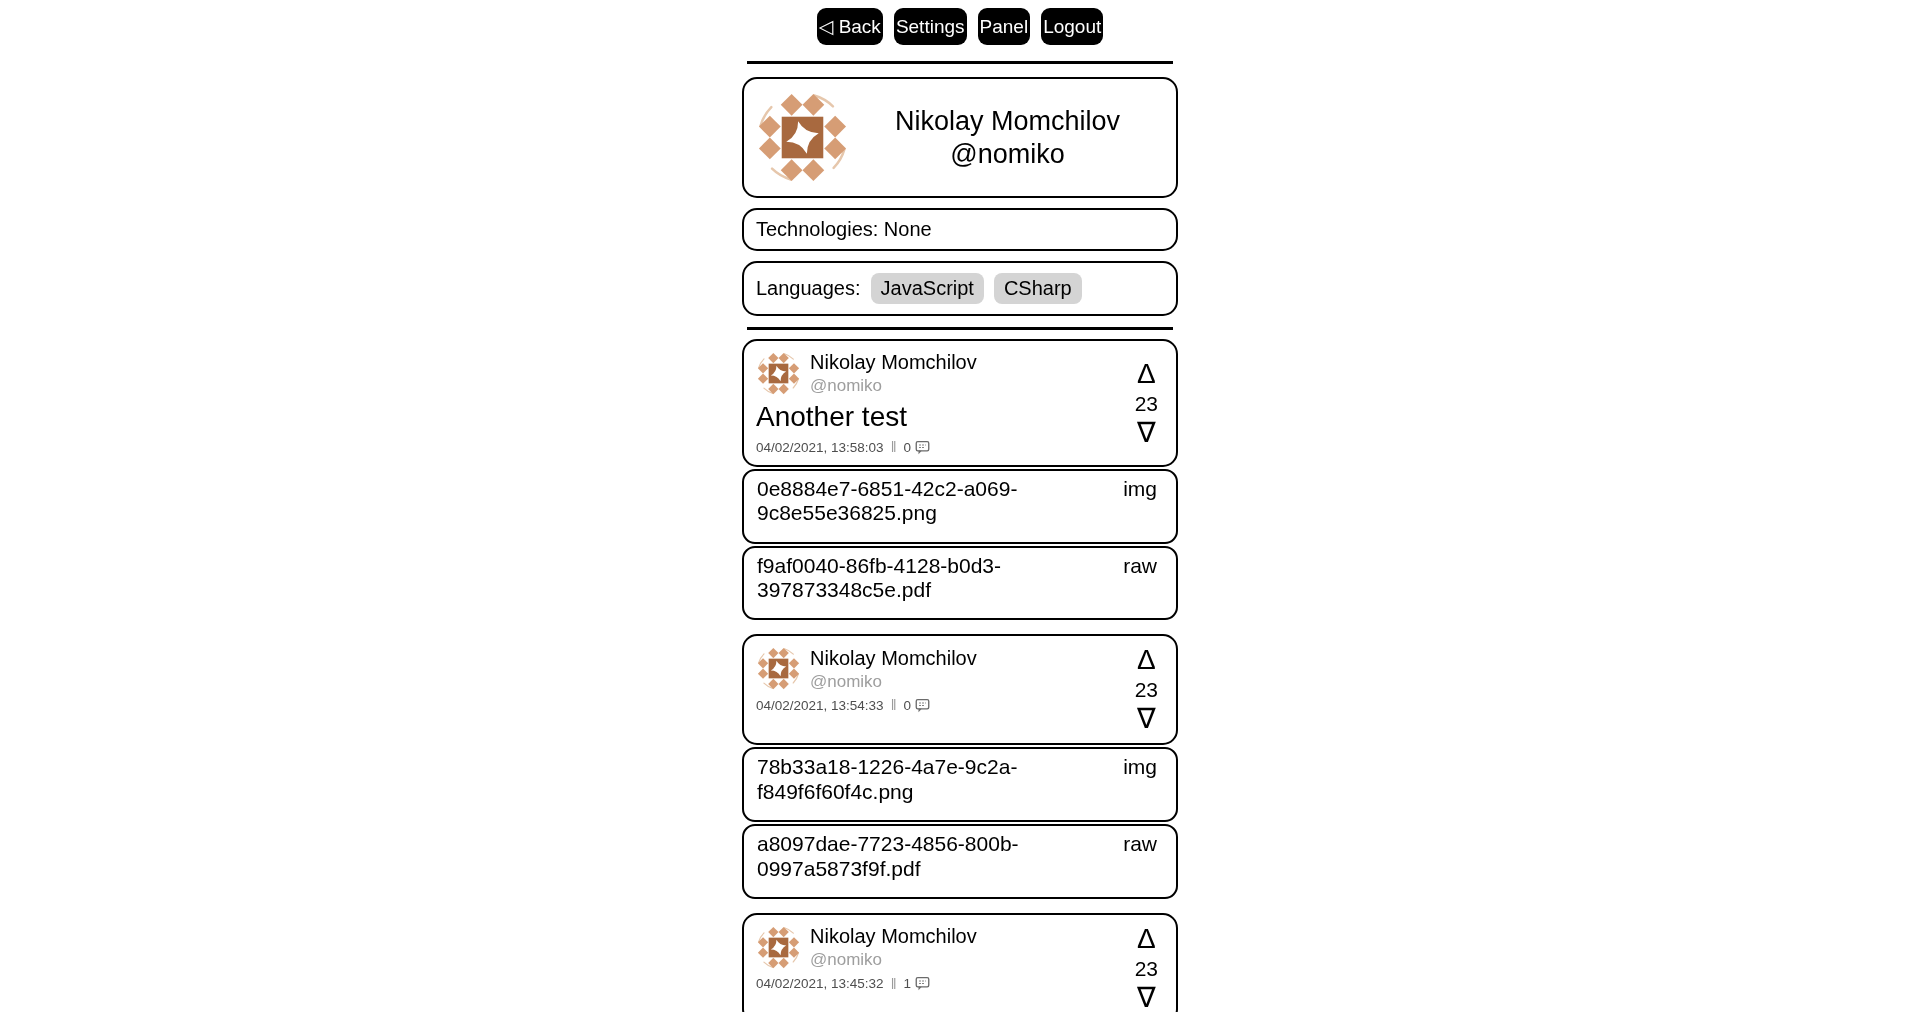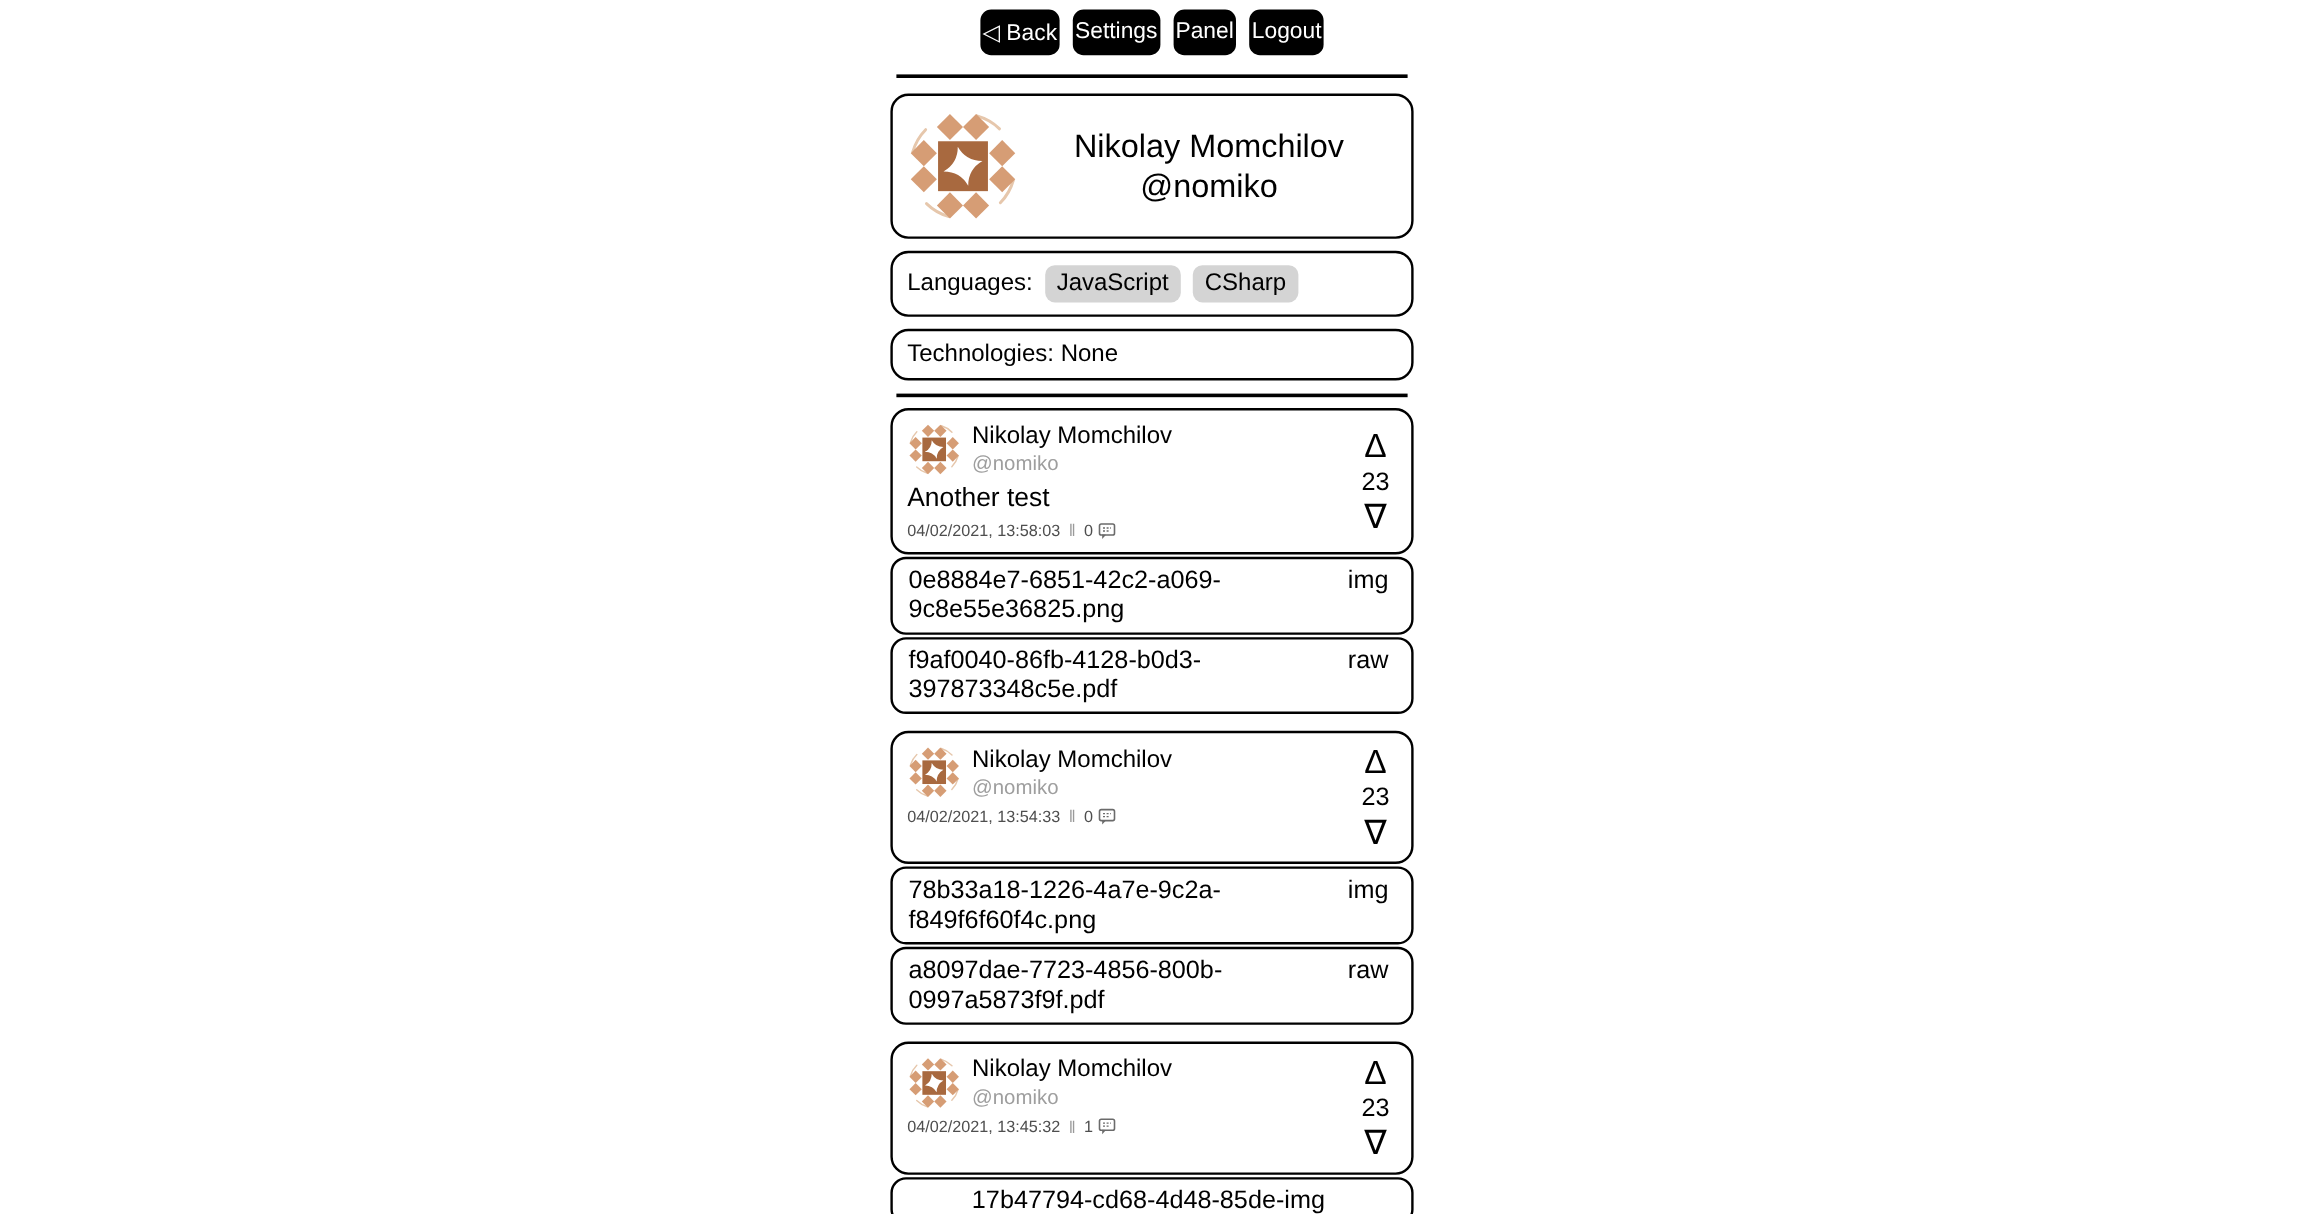--- a/index.html
+++ b/index.html
@@ -133,14 +133,14 @@
     </div>
   </section>
 
+  <section class="card info-card tech-card">
+    <span>Technologies: None</span>
+  </section>
+
   <section class="card info-card languages-card">
     <span>Languages:</span>
     <span class="tag">JavaScript</span>
     <span class="tag">CSharp</span>
-  </section>
-
-  <section class="card info-card tech-card">
-    <span>Technologies: None</span>
   </section>
 
   <hr class="rule posts-rule">

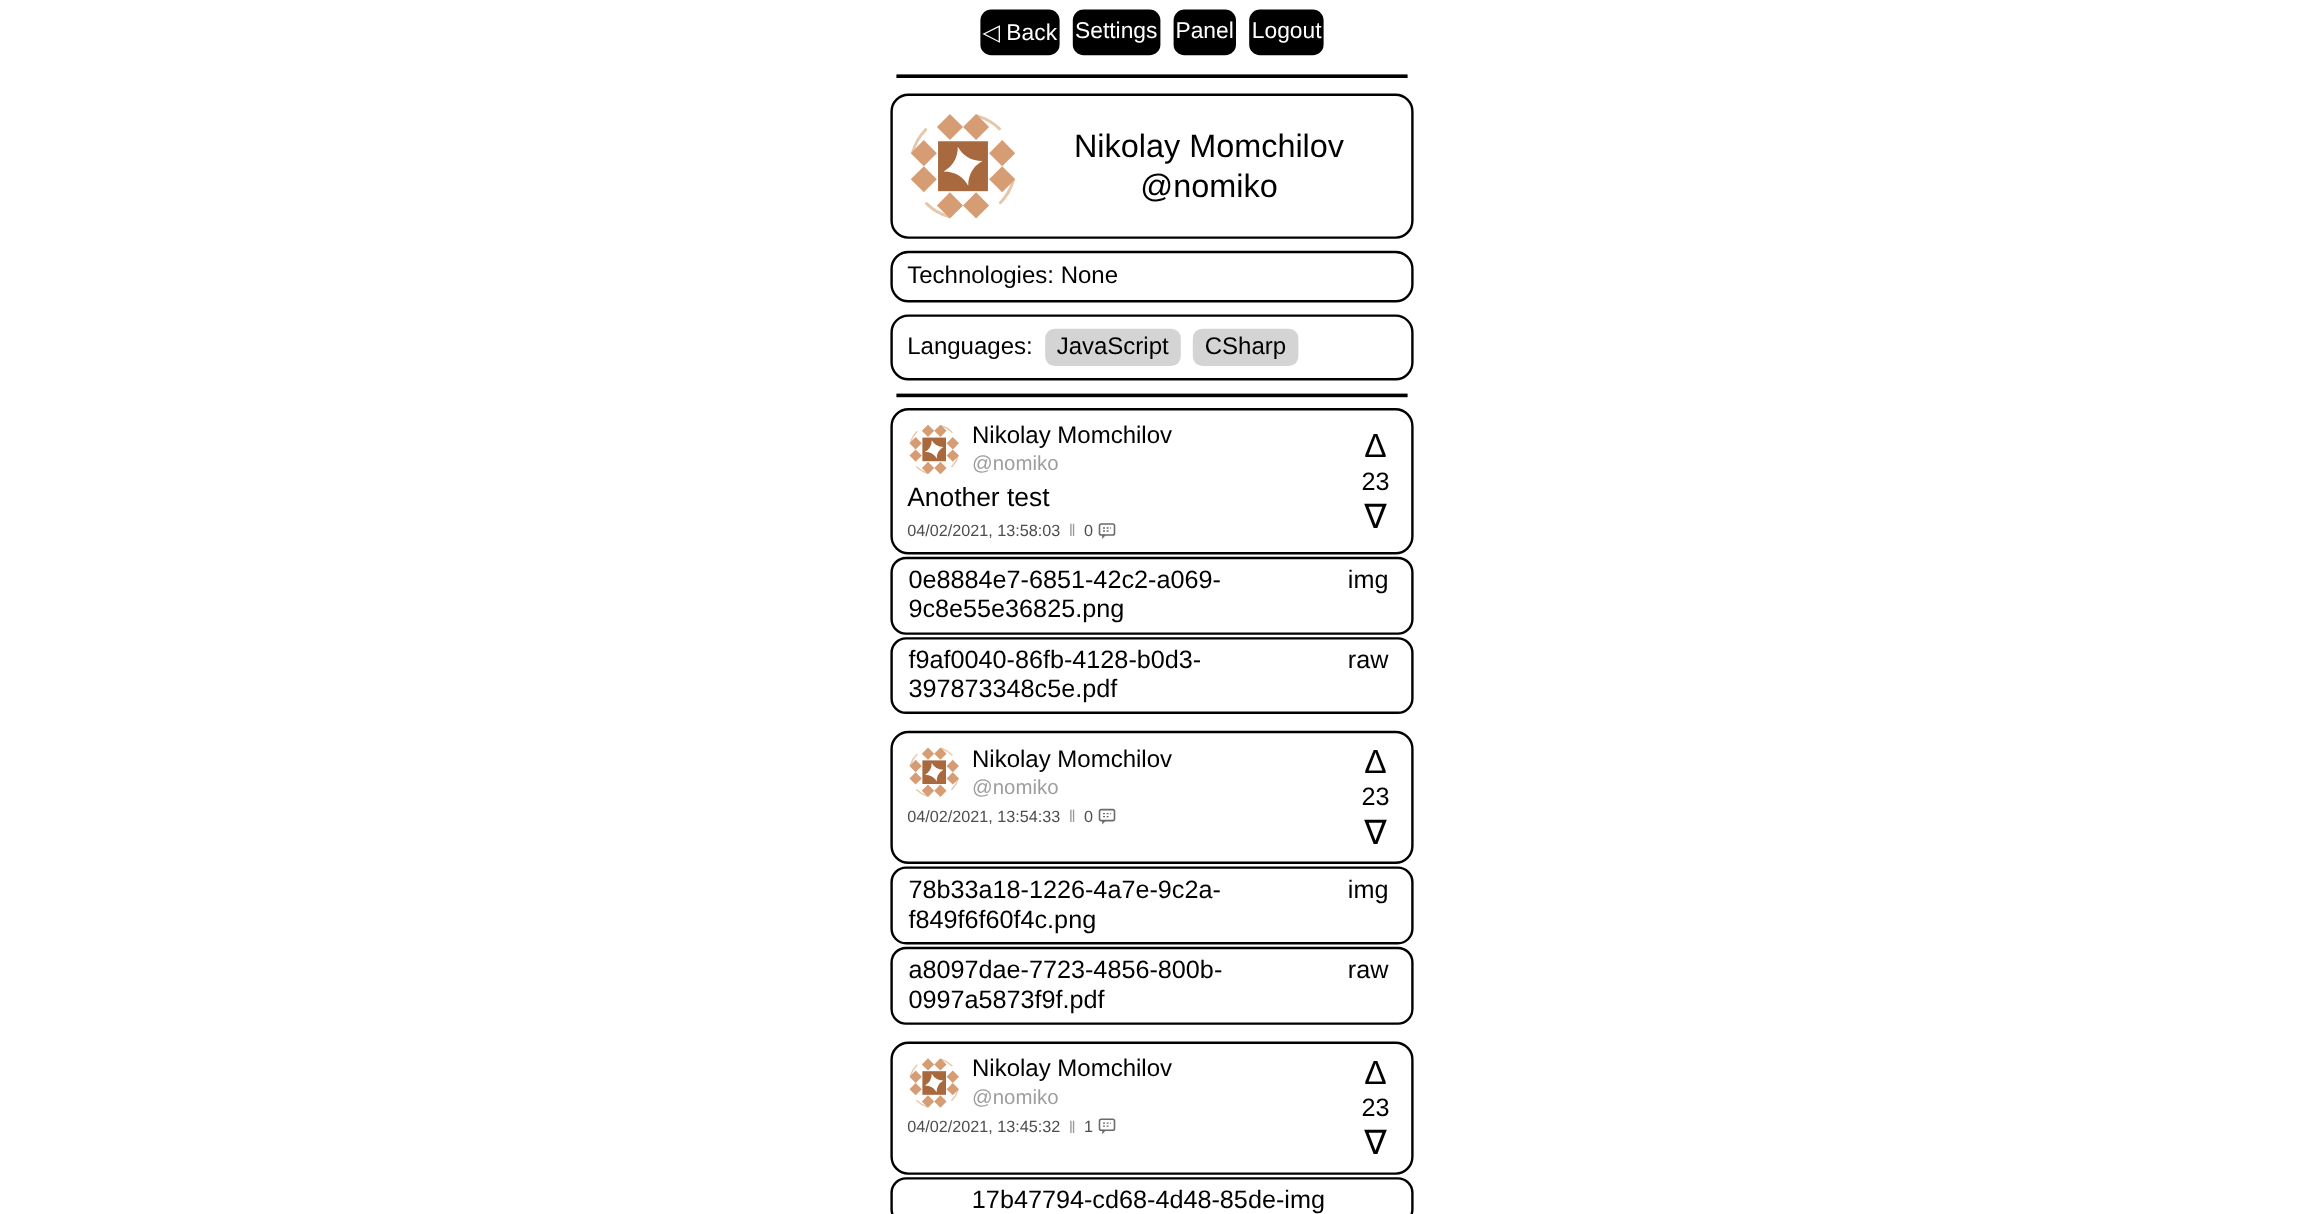--- a/index.html
+++ b/index.html
@@ -60,7 +60,7 @@
   .avatar-sm svg { width: 45px; height: 45px; display: block; }
   .post-author-name { font-size: 20px; line-height: 1.15; }
   .post-author-handle { font-size: 17px; line-height: 1.15; margin-top: 2px; color: var(--handle-gray, #9e9e9e); }
-  .post-title { font-size: 22px; margin-top: 5px; }
+  .post-title { font-size: 28px; margin-top: 5px; }
   .post-meta { display: flex; align-items: center; gap: 7px; margin-top: 6px; font-size: 13.5px; color: var(--meta-gray, #4e4e4e); }
   .meta-sep { color: var(--meta-sep-gray, #9a9a9a); font-size: 14px; }
   .comment-icon { display: inline-flex; margin-left: -3px; }

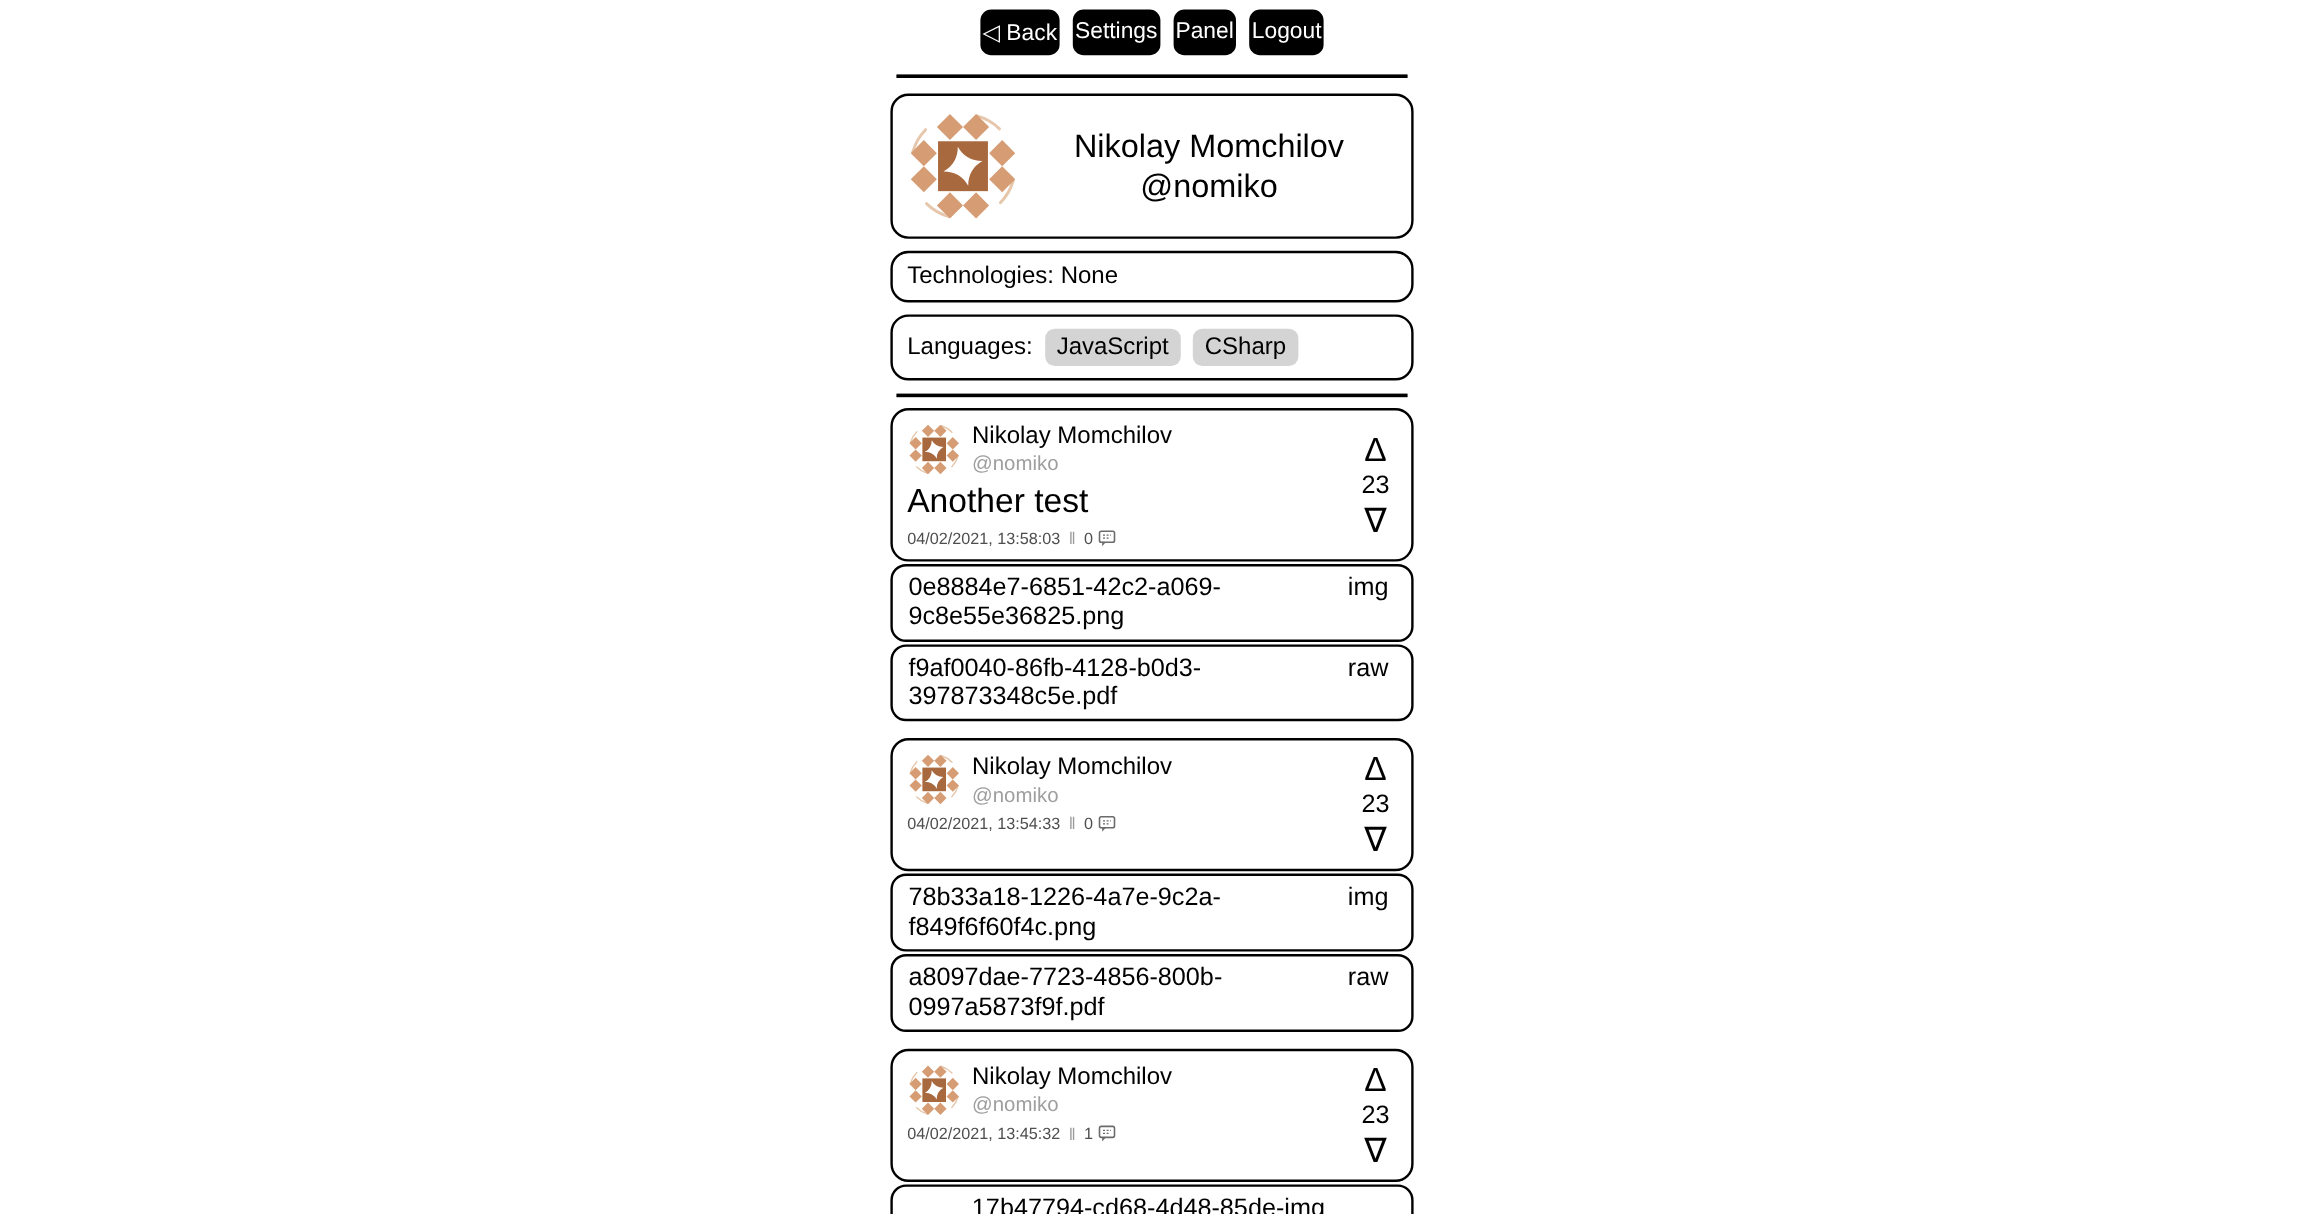--- a/index.html
+++ b/index.html
@@ -71,9 +71,9 @@
 
   
   .attachment-card {
-    display: flex; justify-content: center; align-items: flex-start; 
+    display: flex; justify-content: flex-start; align-items: flex-start; gap: 14px;
     border-radius: 13px; margin-top: 2px;
-    padding: 6px 12px 6px 13px;
+    padding: 6px 12px 16px 13px;
     font-size: 21px; line-height: 1.16;
   }
   .attachment-name { min-width: 0; }

